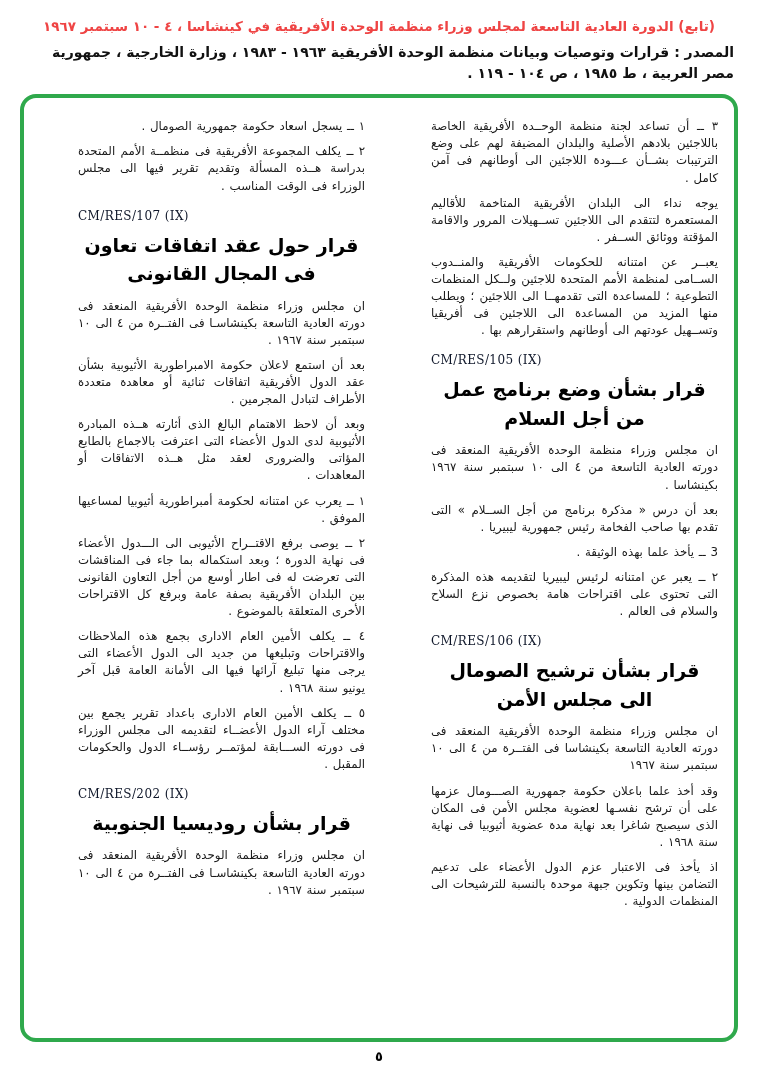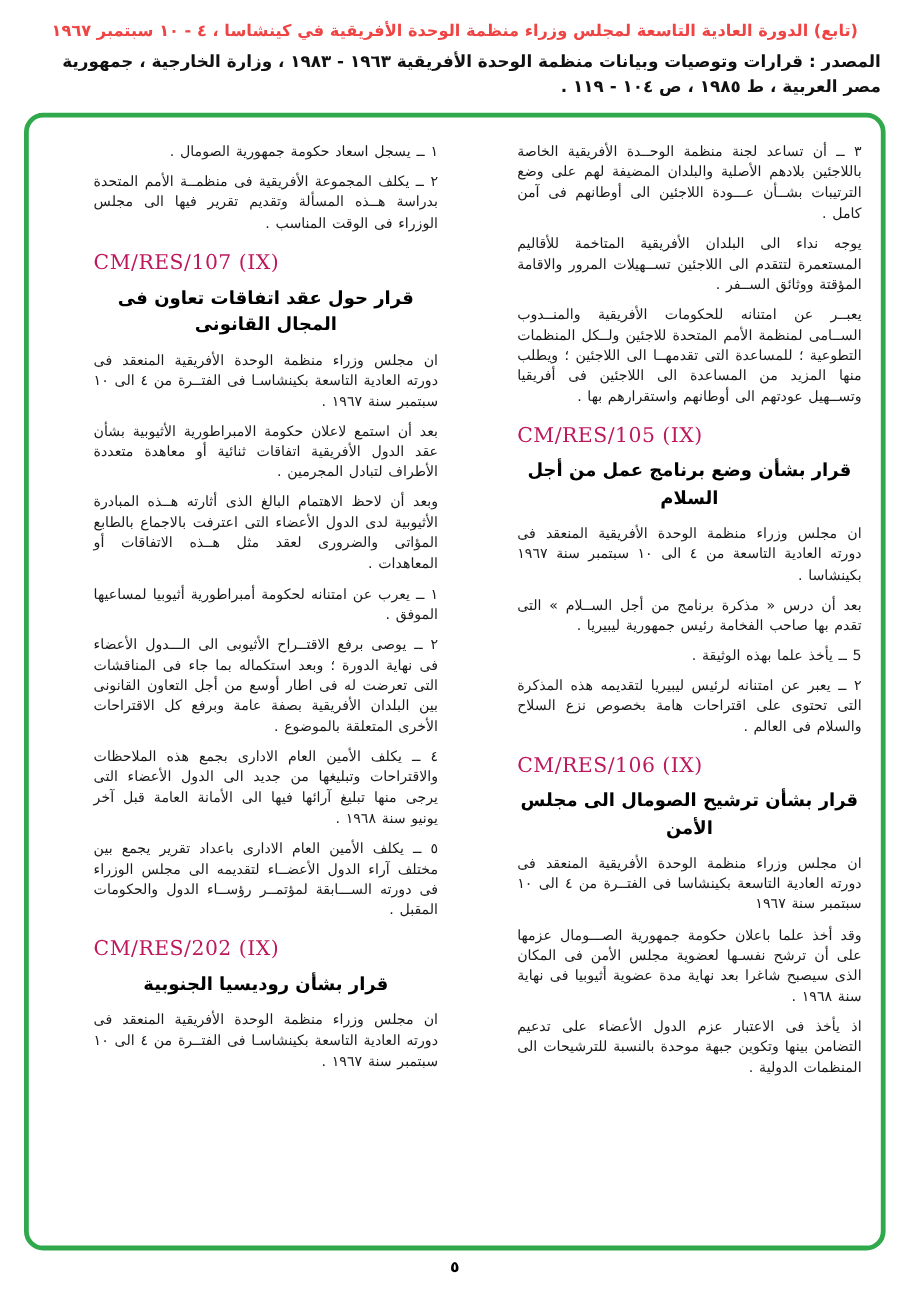--- a/index.html
+++ b/index.html
@@ -73,10 +73,10 @@
     direction: ltr;
     text-align: left;
     font-family: "DejaVu Serif", serif;
-    font-size: 17px;
+    font-size: 12px;
     letter-spacing: 0.4px;
     margin: 14px 0 8px 0;
-    color: #be185d;
+    color: #0f172a;
   }
   .res-title {
     margin: 2px 0 10px 0;

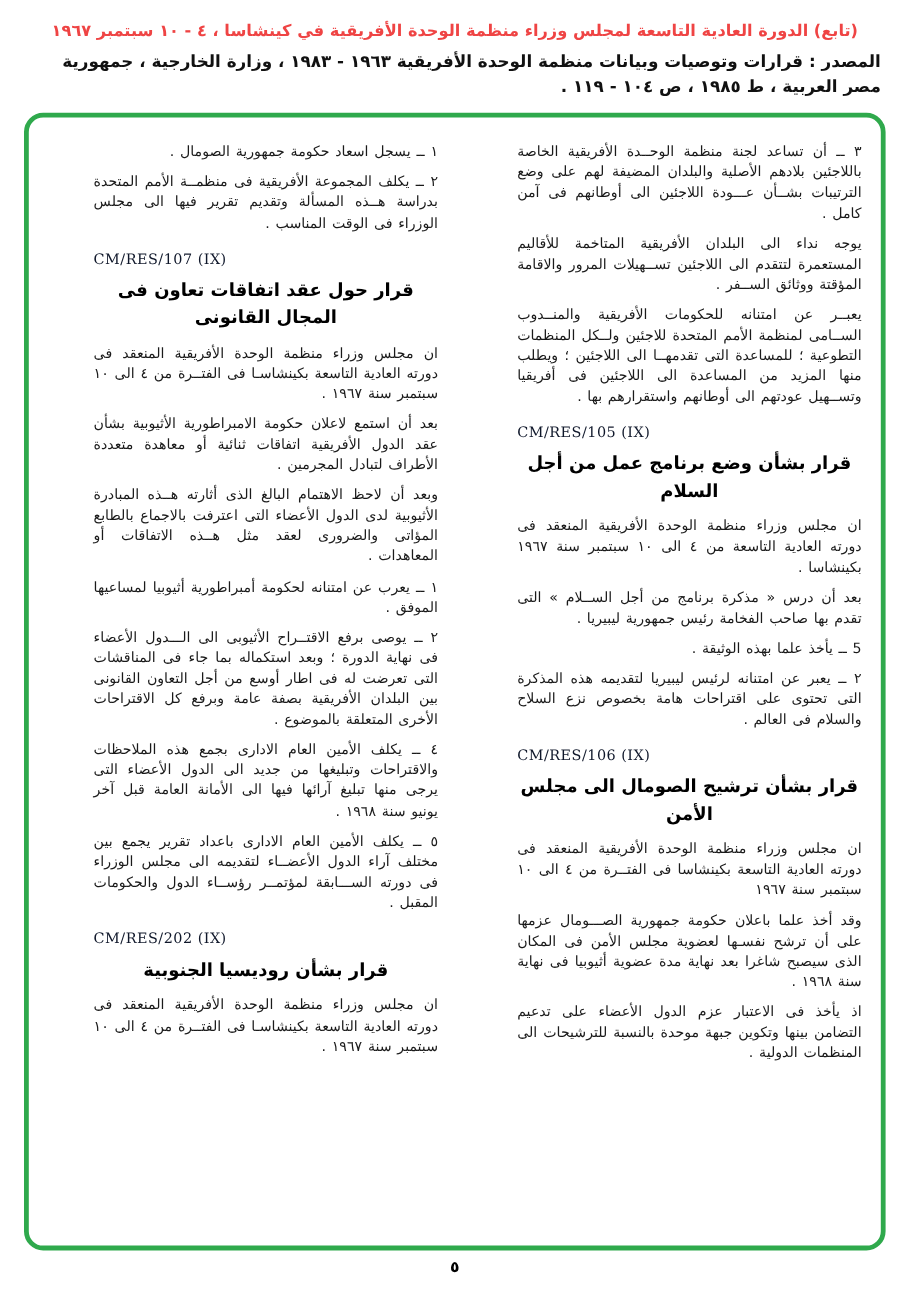--- a/index.html
+++ b/index.html
@@ -81,7 +81,7 @@
   .res-title {
     margin: 2px 0 10px 0;
     text-align: center;
-    font-size: 15px;
+    font-size: 19px;
     font-weight: bold;
     line-height: 1.5;
     color: #000;

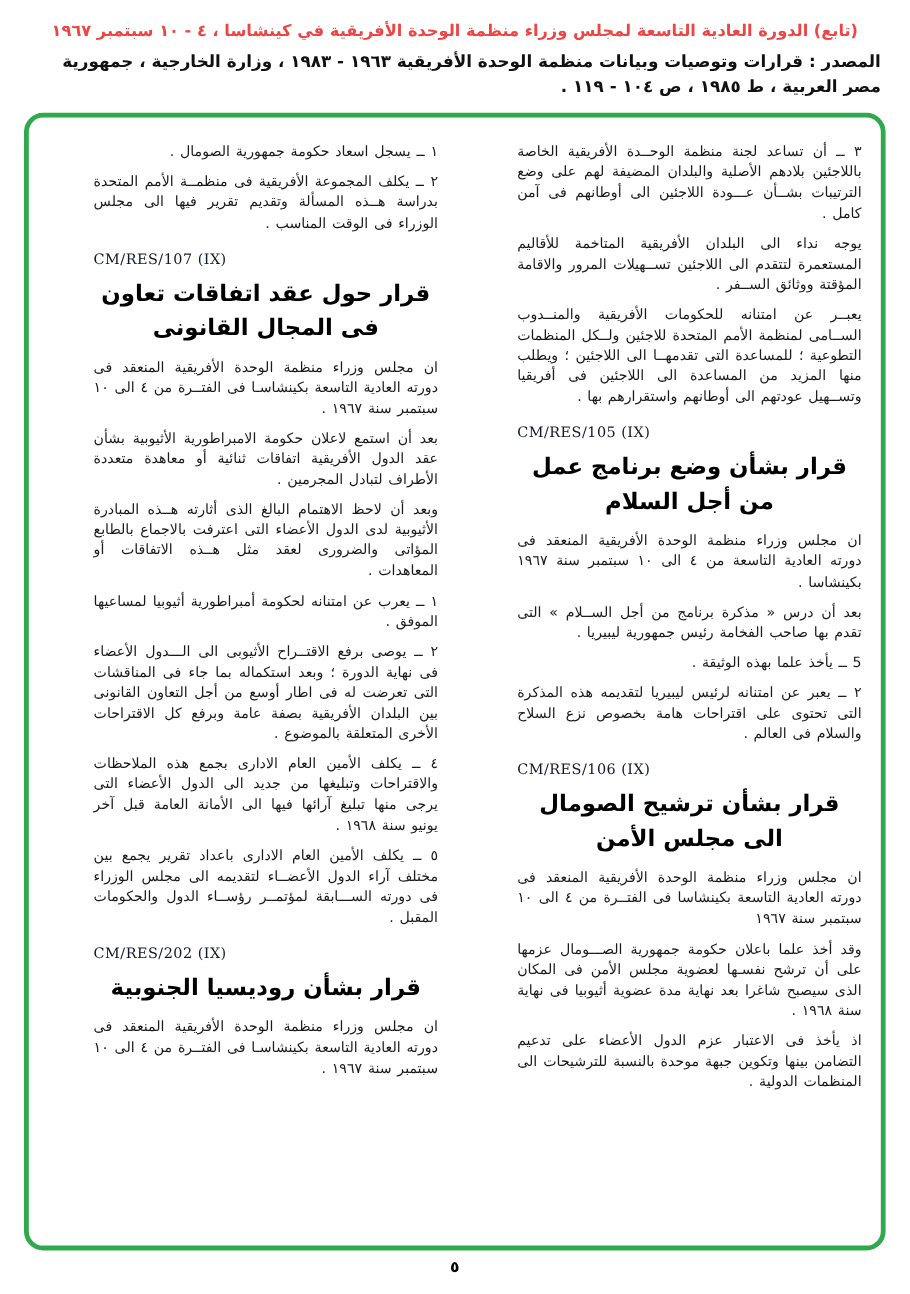--- a/index.html
+++ b/index.html
@@ -117,7 +117,7 @@
           <h3 class="res-title">قرار بشأن وضع برنامج عمل من أجل السلام</h3>
           <p class="para">ان مجلس وزراء منظمة الوحدة الأفريقية المنعقد فى دورته العادية التاسعة من ٤ الى ١٠ سبتمبر سنة ١٩٦٧ بكينشاسا .</p>
           <p class="para">بعد أن درس « مذكرة برنامج من أجل الســلام » التى تقدم بها صاحب الفخامة رئيس جمهورية ليبيريا .</p>
-          <p class="para">5 ــ يأخذ علما بهذه الوثيقة .</p>
+          <p class="para">3 ــ يأخذ علما بهذه الوثيقة .</p>
           <p class="para">٢ ــ يعبر عن امتنانه لرئيس ليبيريا لتقديمه هذه المذكرة التى تحتوى على اقتراحات هامة بخصوص نزع السلاح والسلام فى العالم .</p>
           <div class="res">CM/RES/106 (IX)</div>
           <h3 class="res-title">قرار بشأن ترشيح الصومال الى مجلس الأمن</h3>

